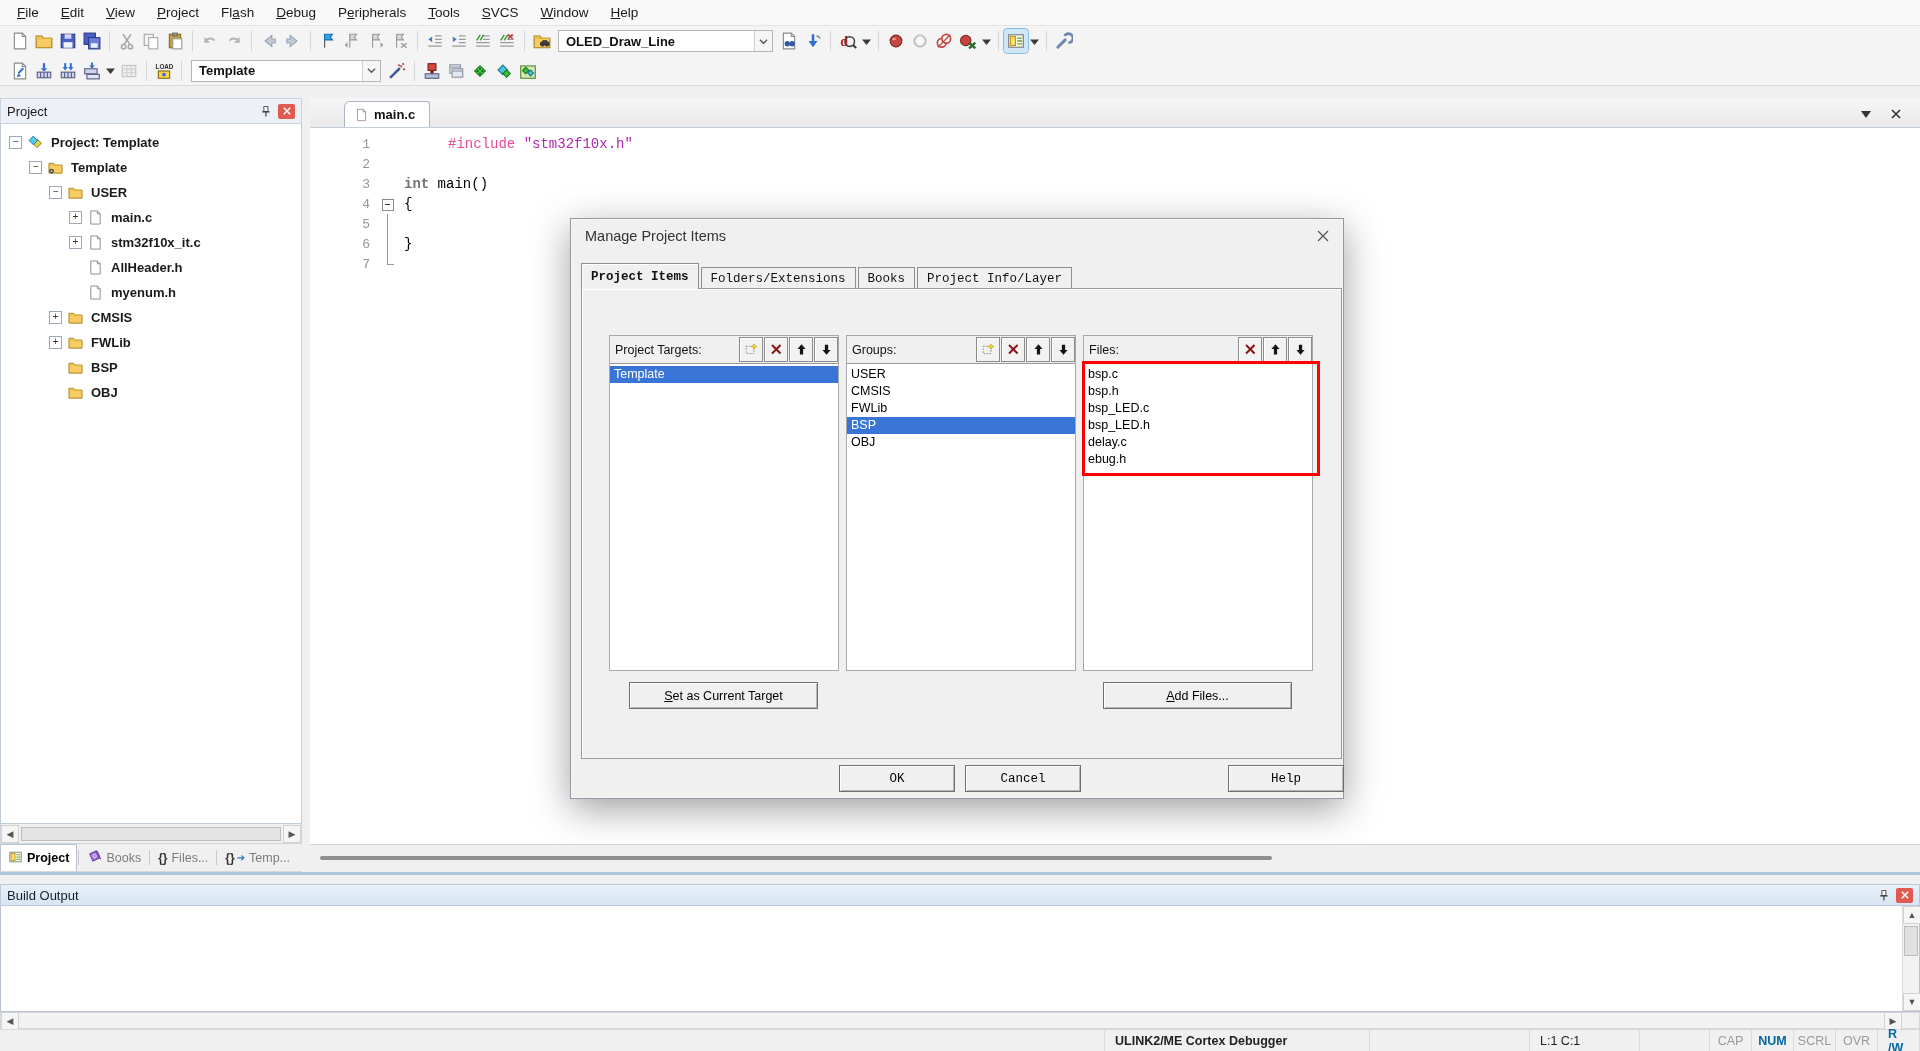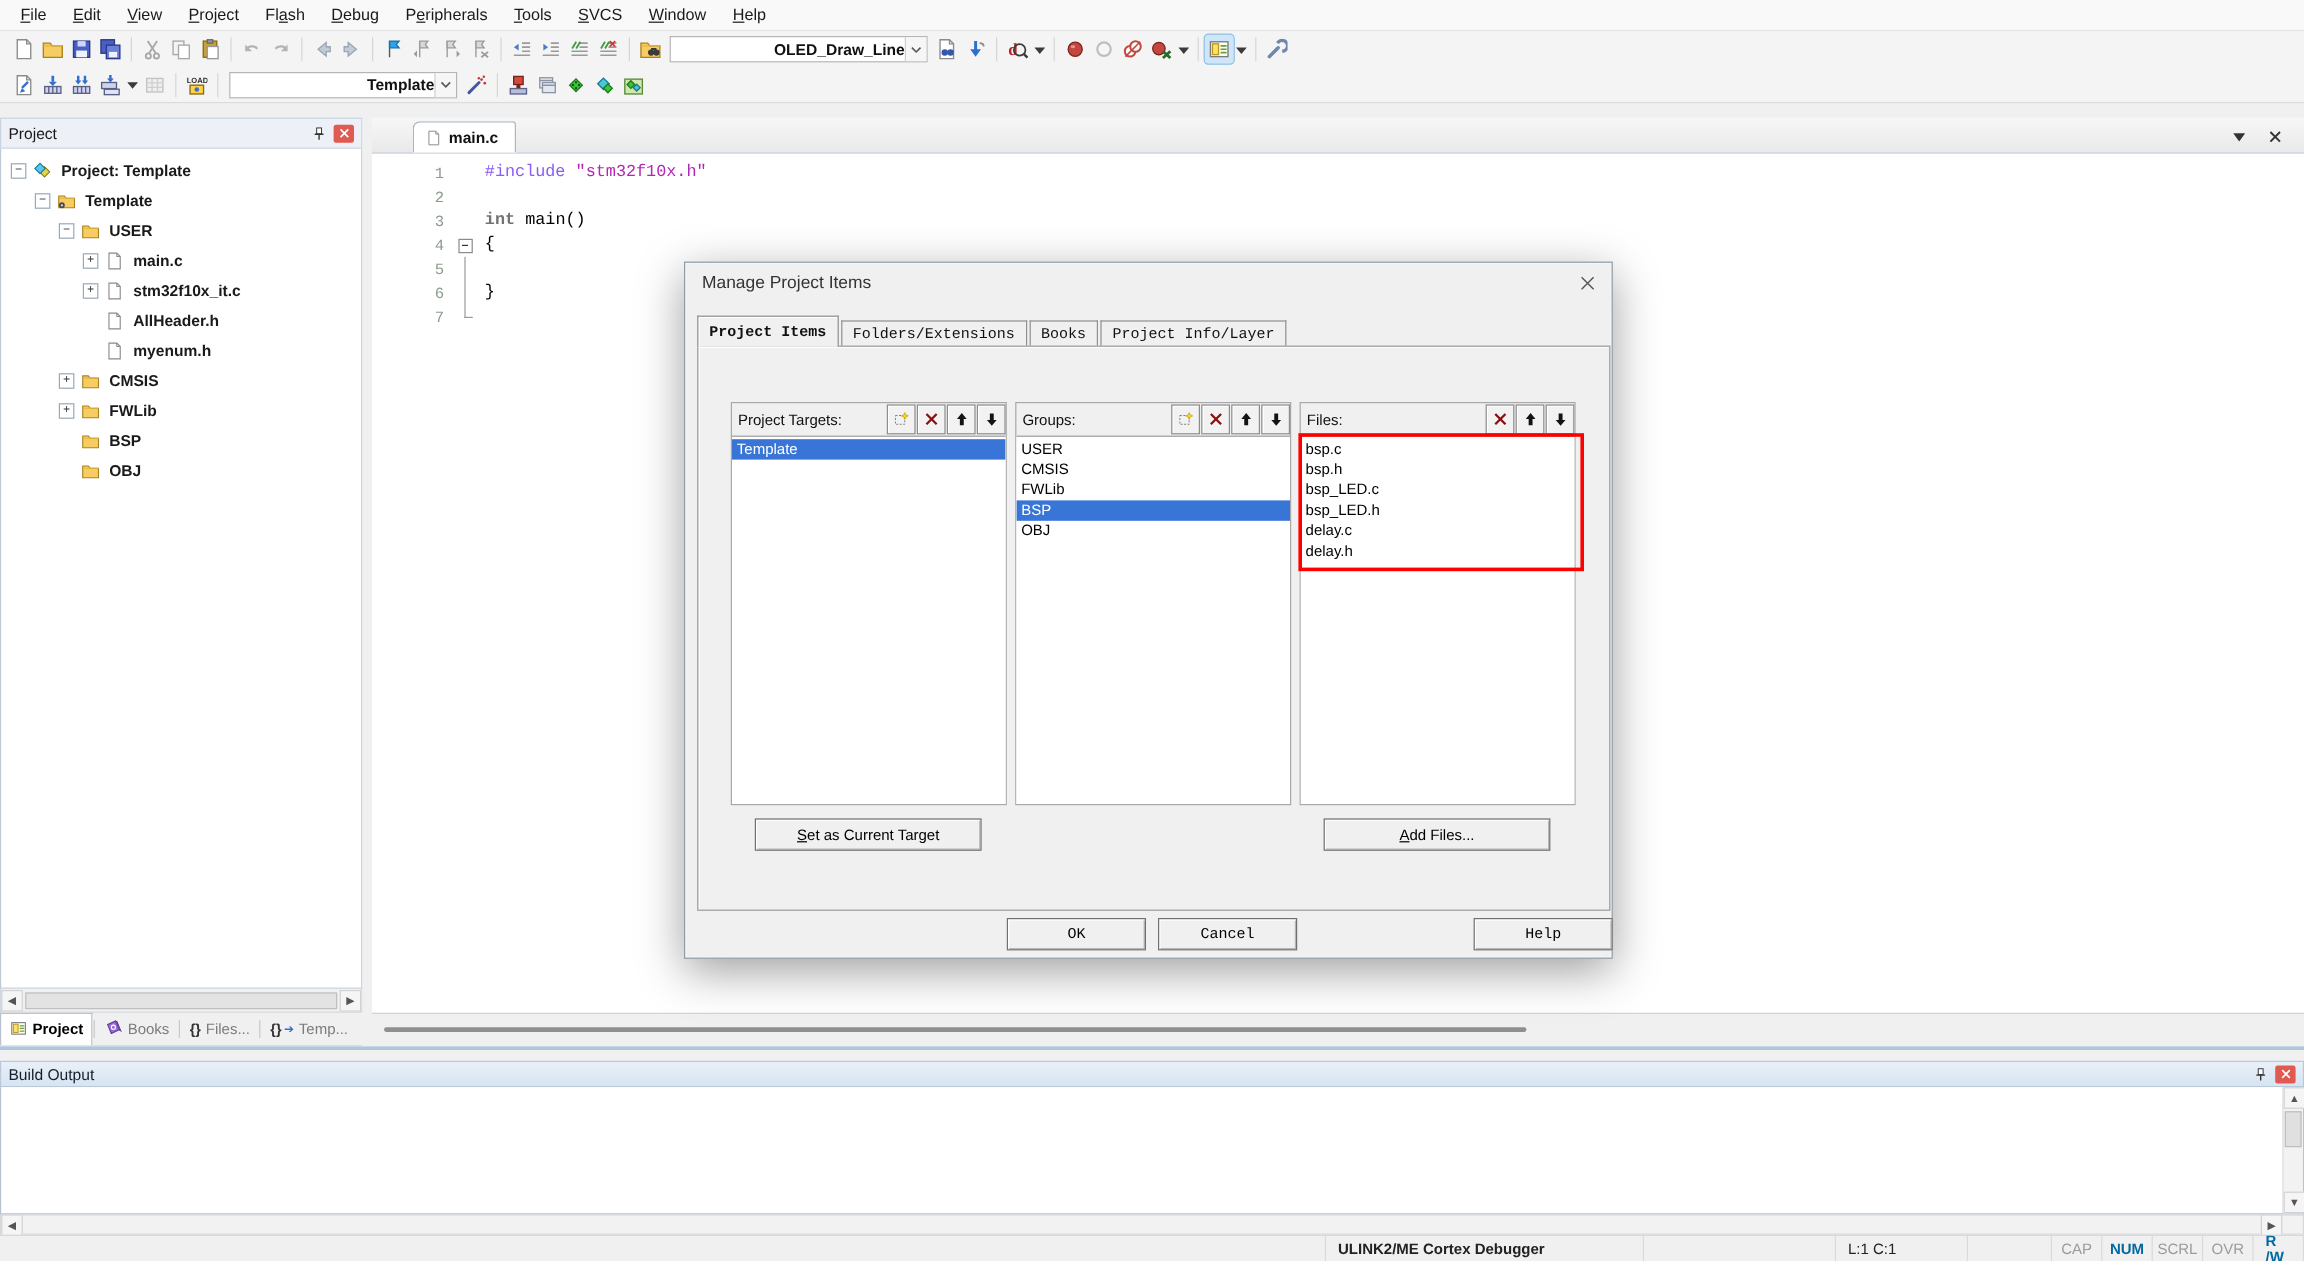--- a/index.html
+++ b/index.html
@@ -20,7 +20,7 @@
   .tb-sep { width:1px; height:20px; background:#d6d6d6; margin:0 5px; }
   .tb-dd { width:13px; height:24px; display:flex; align-items:center; justify-content:center; }
   .tb-dd svg { width:9px; height:9px; }
-  .tb-combo { height:22px; background:#fff; border:1px solid #b5b5b5; display:flex; align-items:center; margin:0 4px;text-align:right; }
+  .tb-combo { height:22px; background:#fff; border:1px solid #b5b5b5; display:flex; align-items:center; margin:0 4px; }
   .tb-combo .val { flex:1; padding-left:7px; font-weight:600; font-size:13px; color:#111; }
   .tb-combo .arrow { width:18px; height:100%; border-left:1px solid #cfcfcf; background:#f6f6f6; display:flex; align-items:center; justify-content:center; }
   .tb-combo .arrow svg { width:9px; height:9px; }

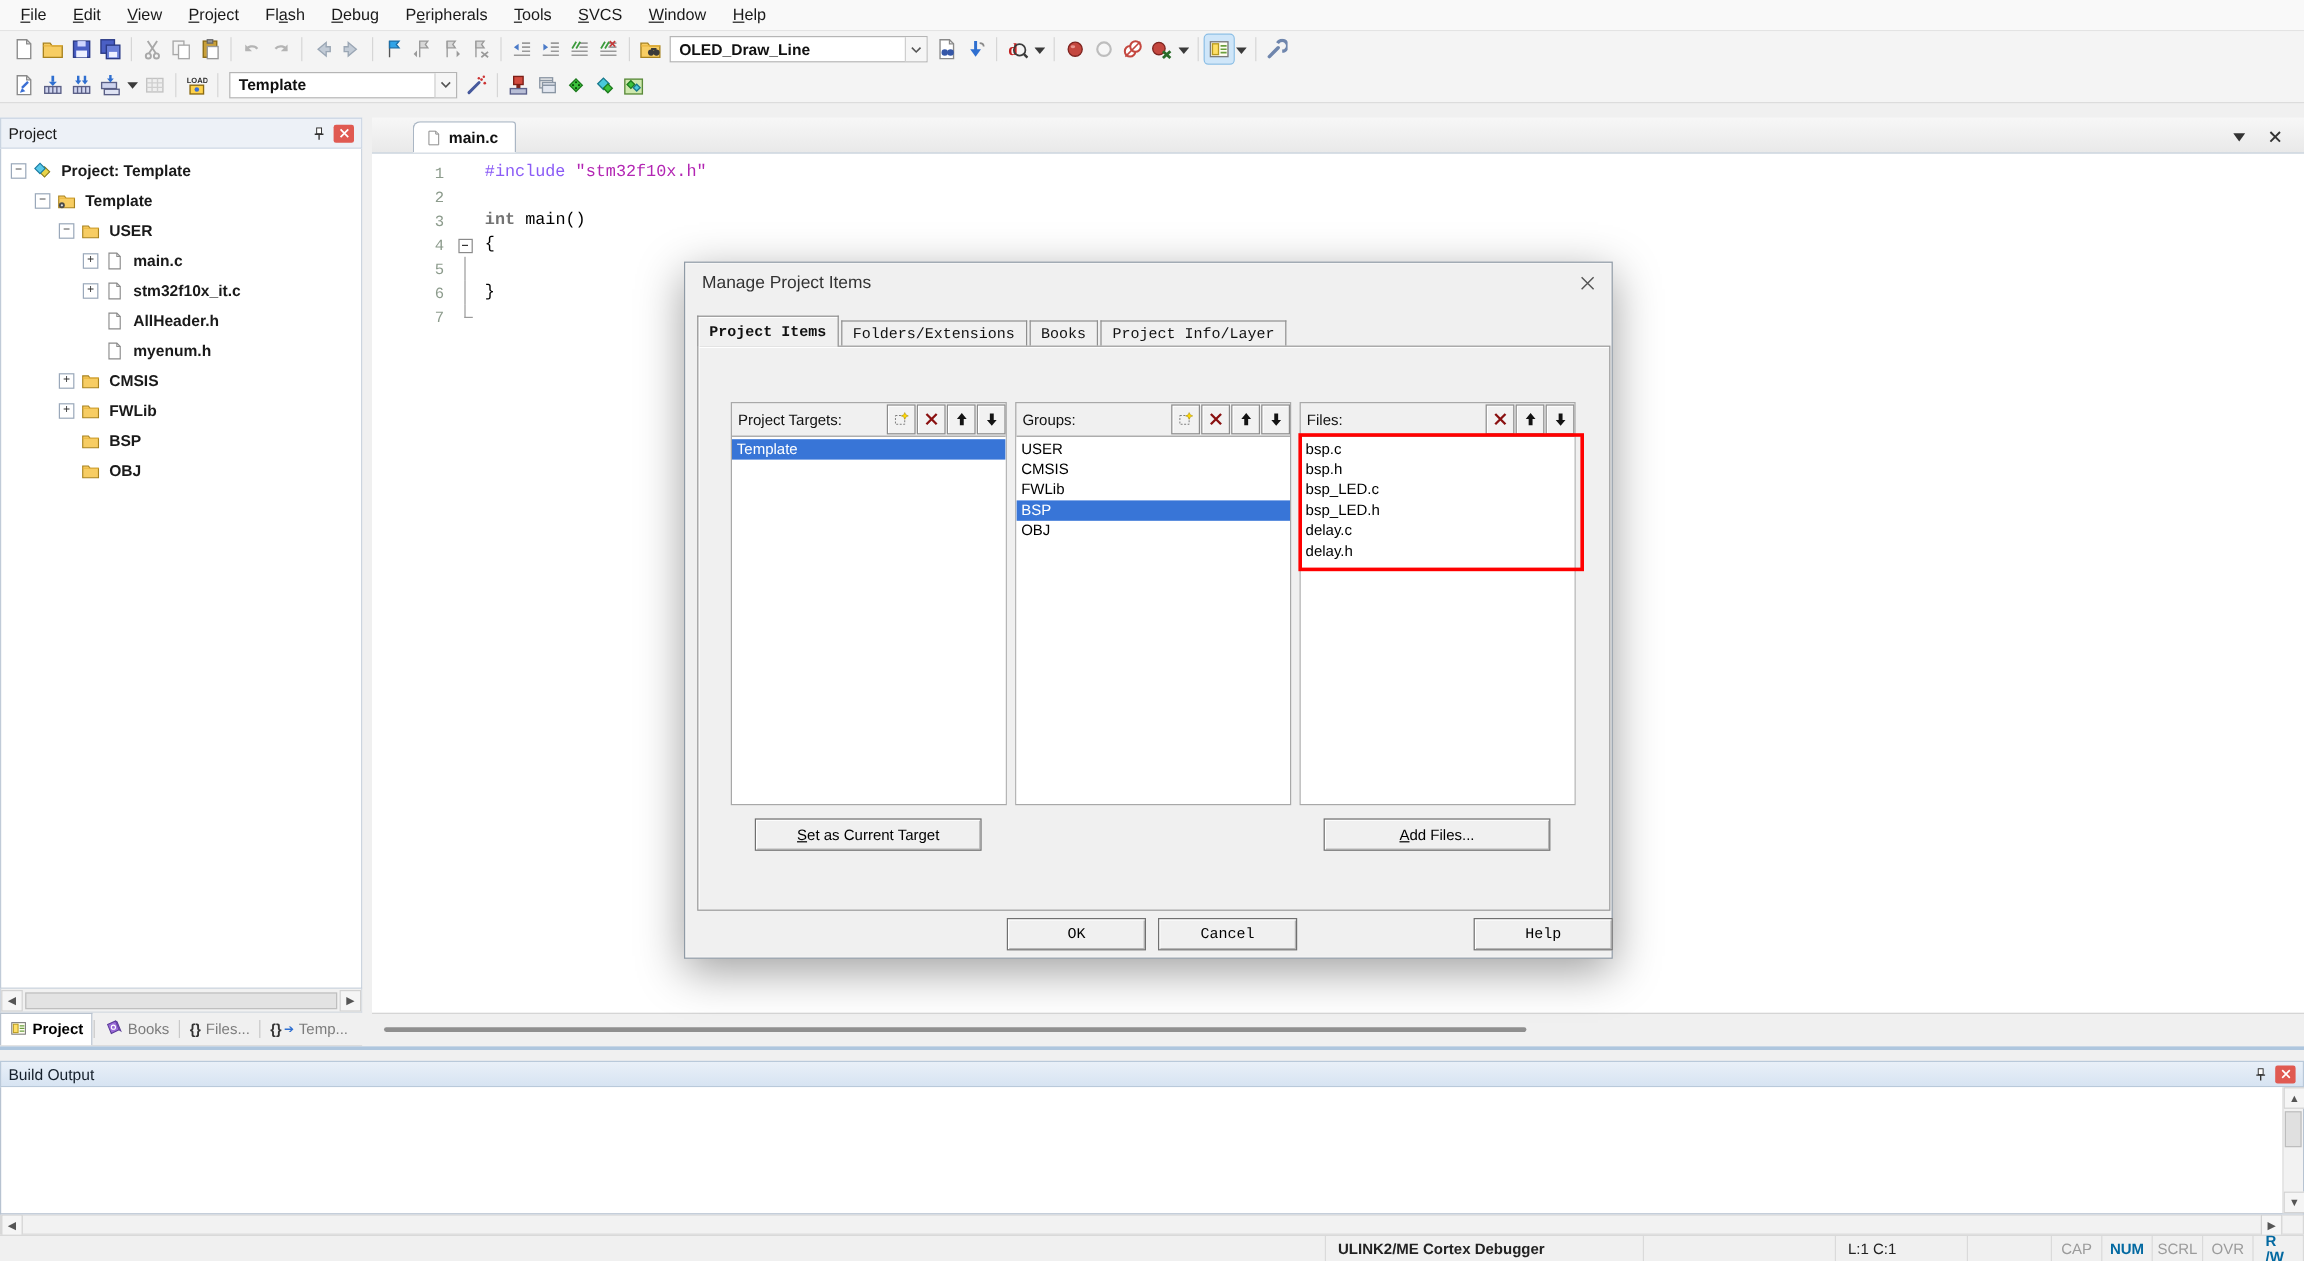--- a/index.html
+++ b/index.html
@@ -70,7 +70,7 @@
   .fold-end::before { content:""; position:absolute; left:7px; top:0; width:1px; height:11px; background:#9a9a9a; }
   .fold-end::after { content:""; position:absolute; left:7px; top:10px; width:7px; height:1px; background:#9a9a9a; }
   .code-text { padding-left:8px; white-space:pre; }
-  .c-pp { color:#8b5cf6; } .c-str { color:#b326b3; } .c-kw { color:#737373; font-weight:700; } .c-pl { color:#000; }
+  .c-pp { color:#ec4899;margin-left:44px; } .c-str { color:#b326b3; } .c-kw { color:#737373; font-weight:700; } .c-pl { color:#000; }
   #editor-bottom { height:28px; background:#f0f0f0; position:relative; border-top:1px solid #d5d5d5; }
   #h-split { position:absolute; left:10px; top:11px; width:952px; height:4px; background:#8f8f8f; border-radius:2px; }
 

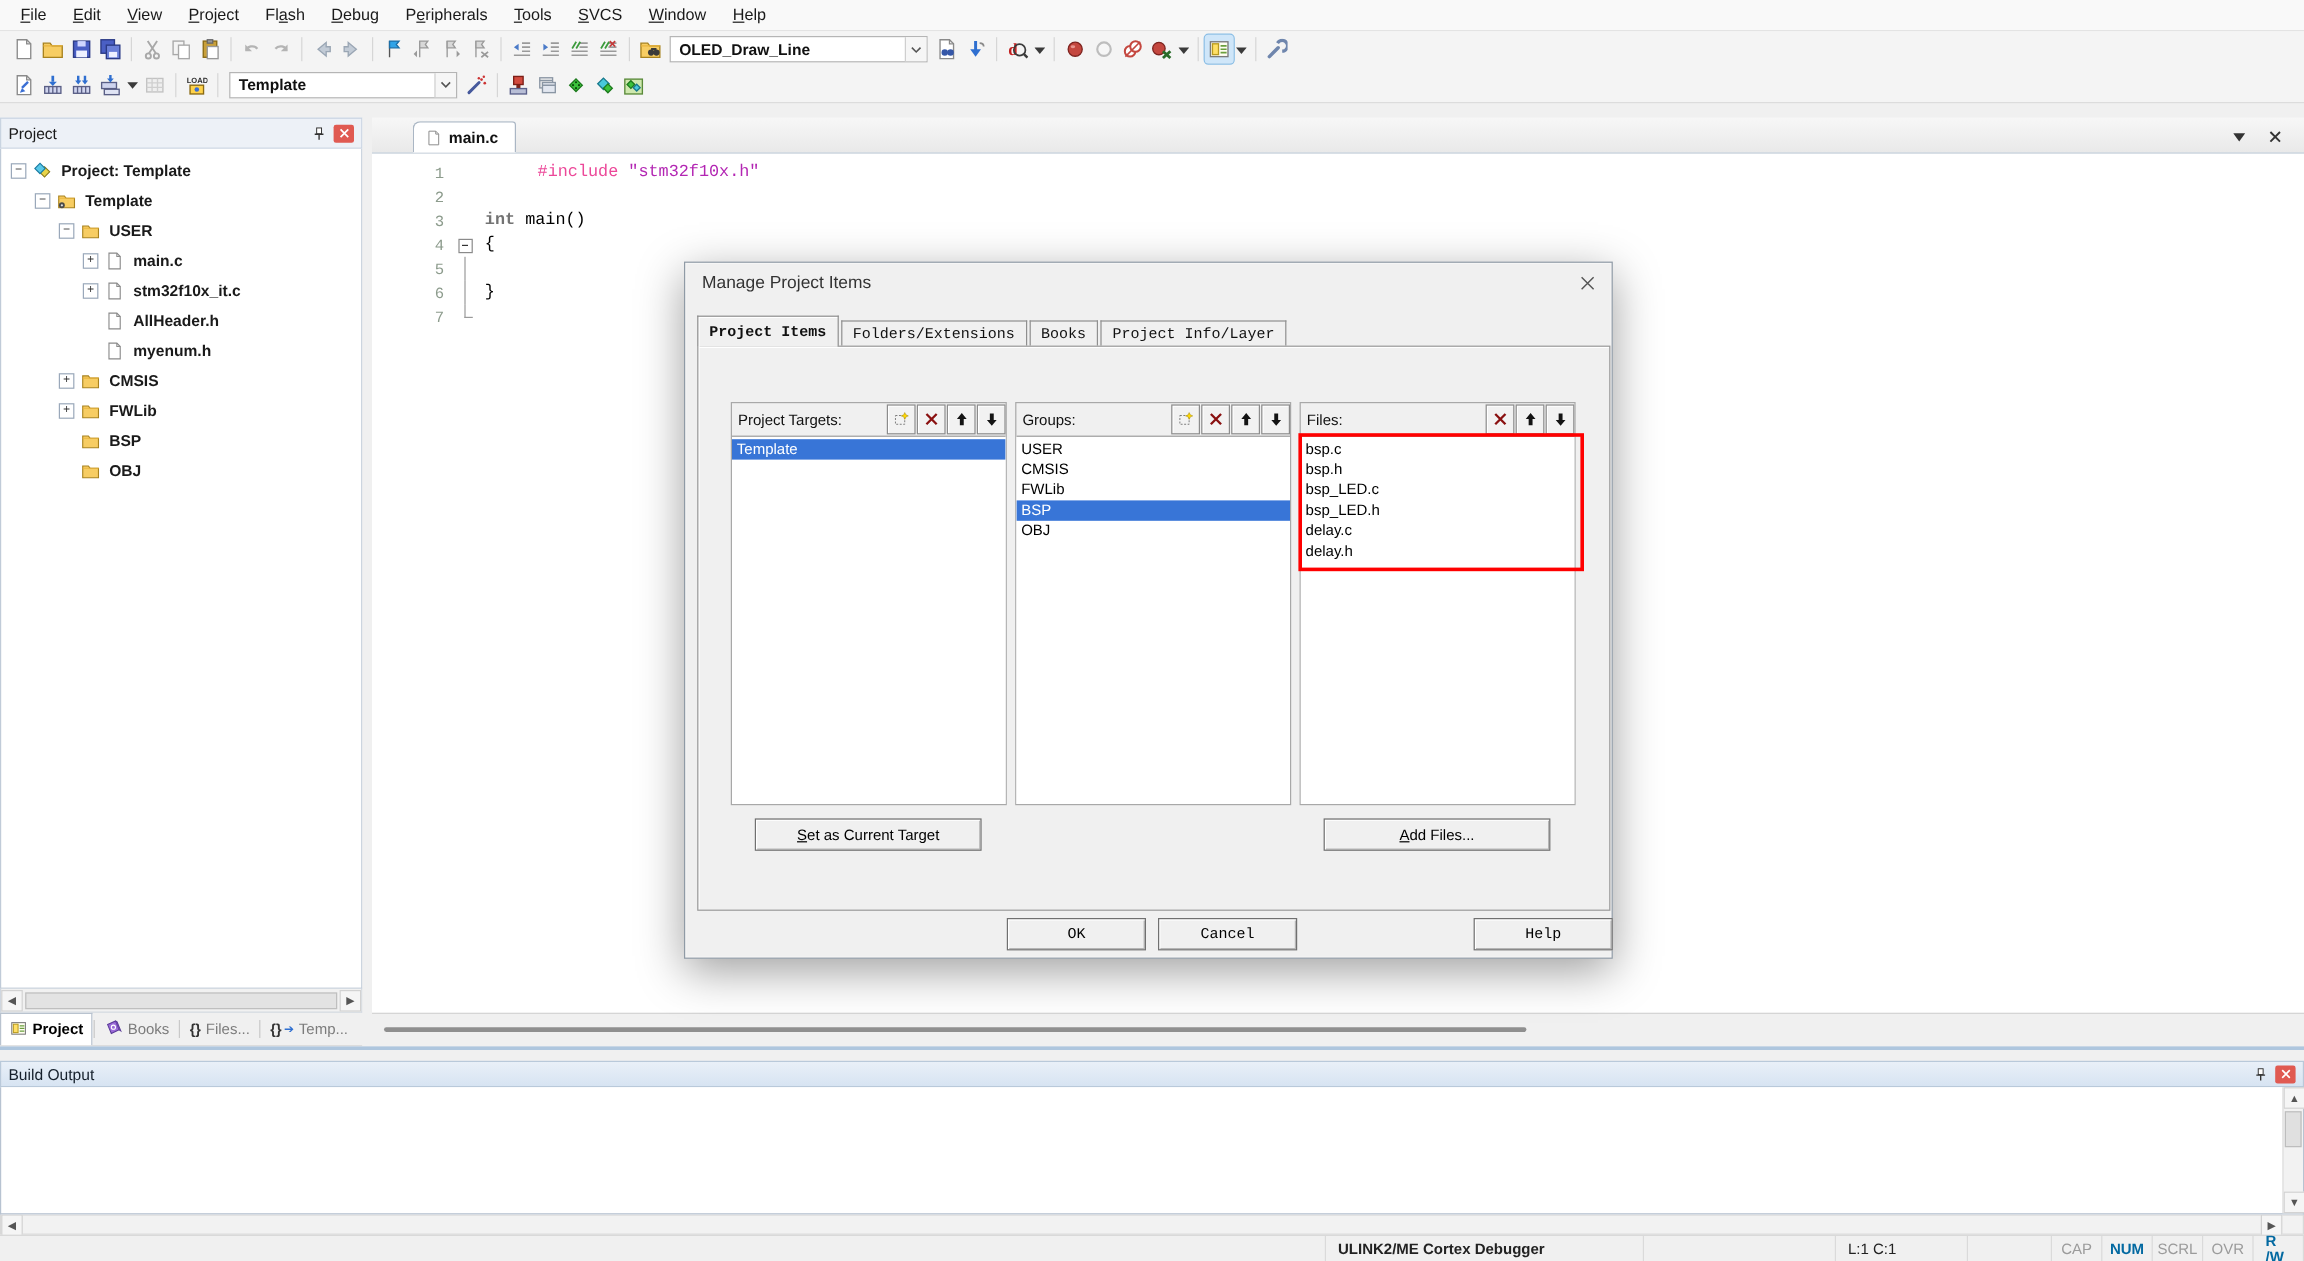--- a/index.html
+++ b/index.html
@@ -835,7 +835,7 @@
           <div class="li">bsp_LED.c</div>
           <div class="li">bsp_LED.h</div>
           <div class="li">delay.c</div>
-          <div class="li">delay.h</div>
+          <div class="li">ebug.h</div>
         </div>
         <div class="red-annotation"></div>
       </div>

